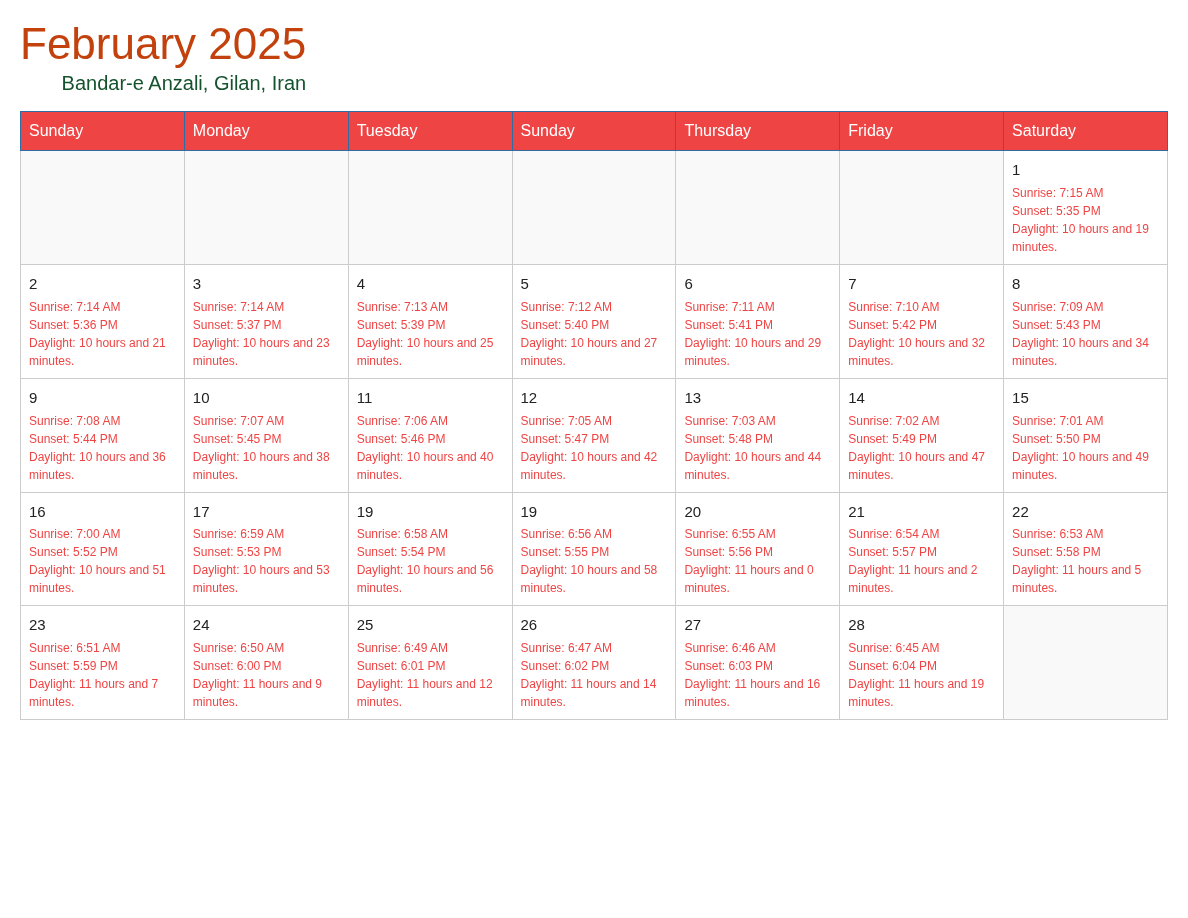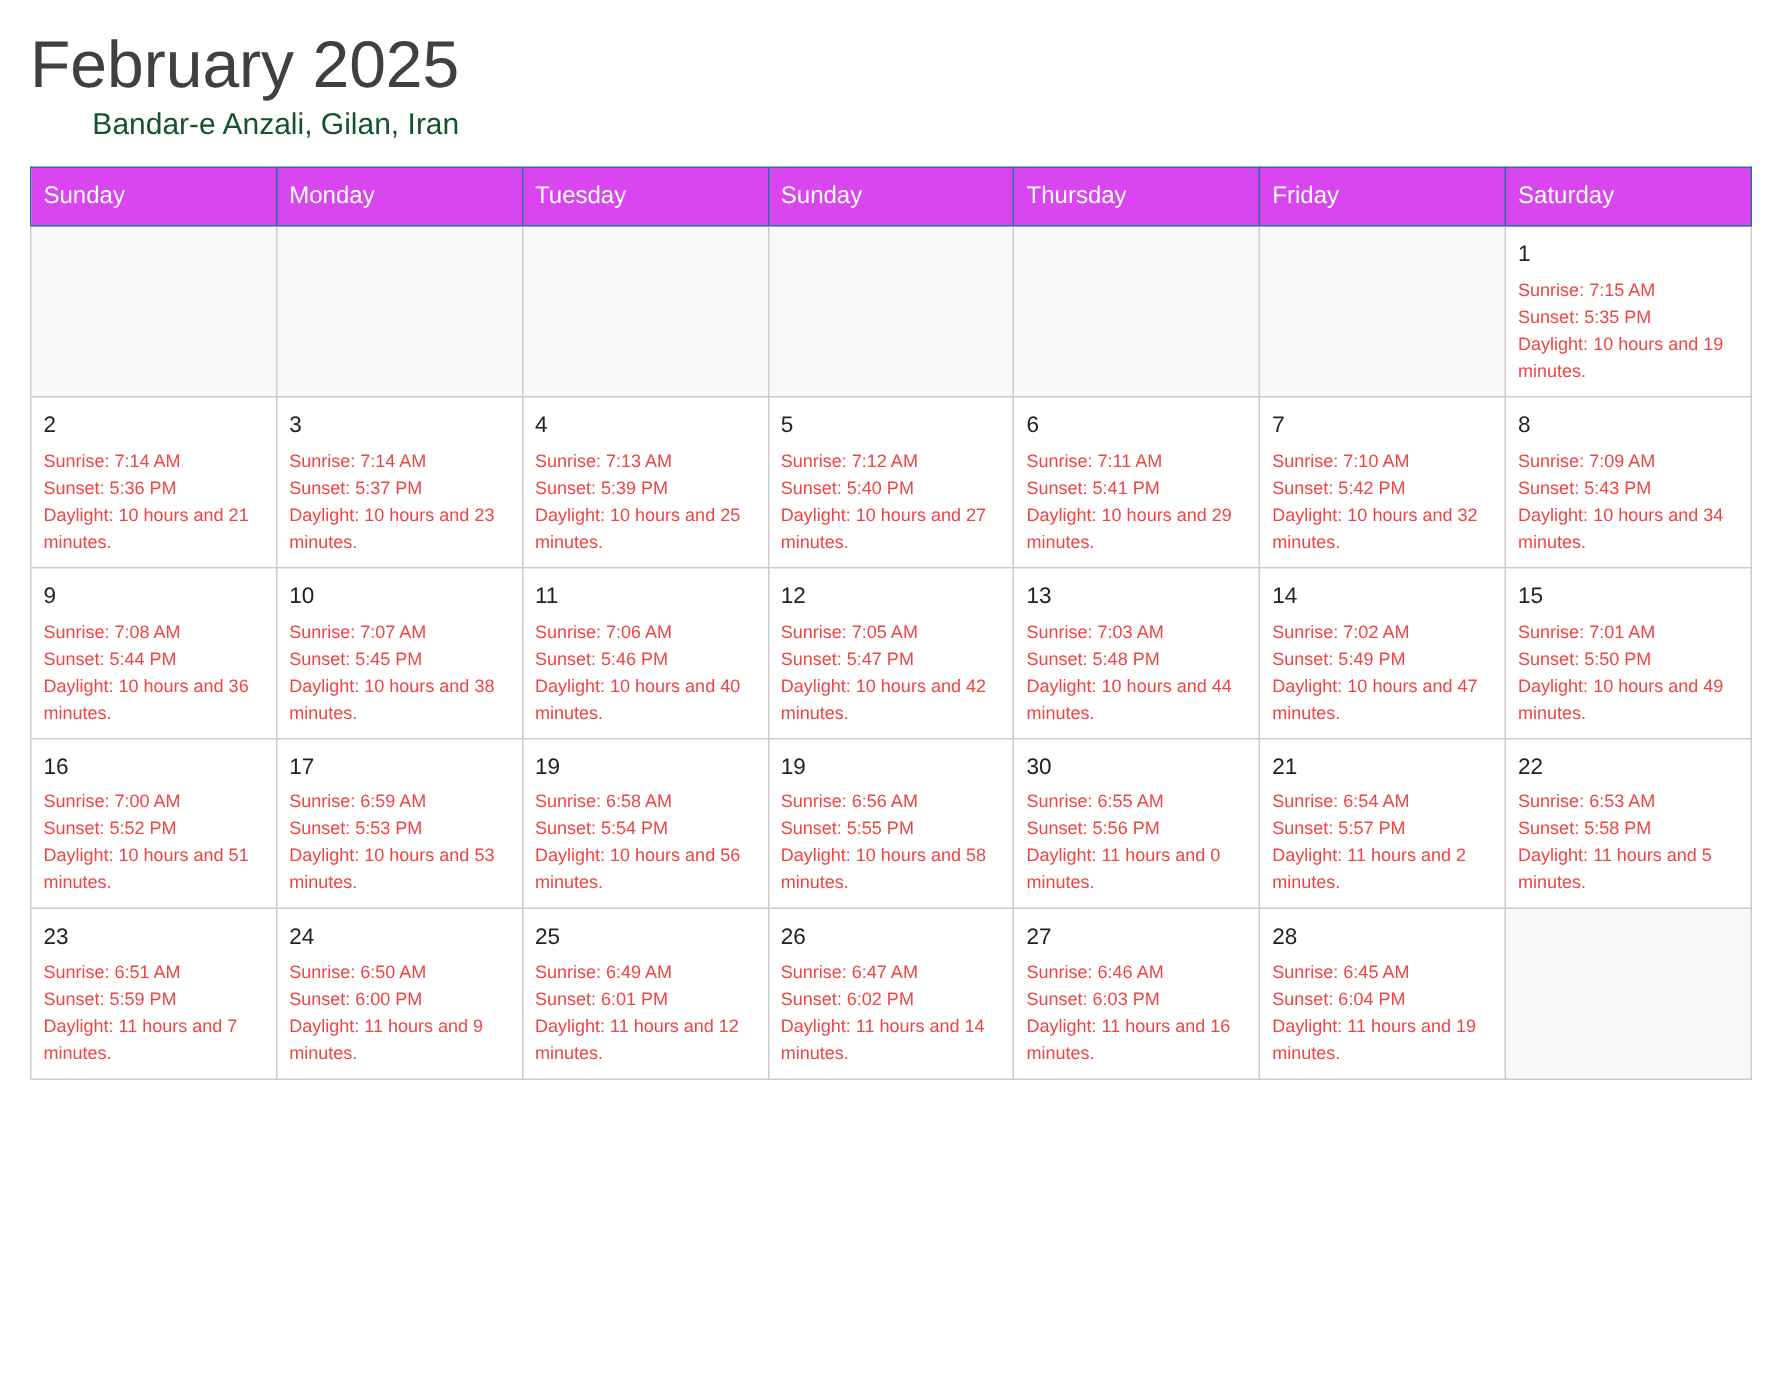--- a/index.html
+++ b/index.html
@@ -27,7 +27,7 @@
     .month-title {
       font-size: 44px;
       font-weight: normal;
-      color: #404040;
+      color: #c2410c;
       line-height: 1.1;
     }
     .location-title {

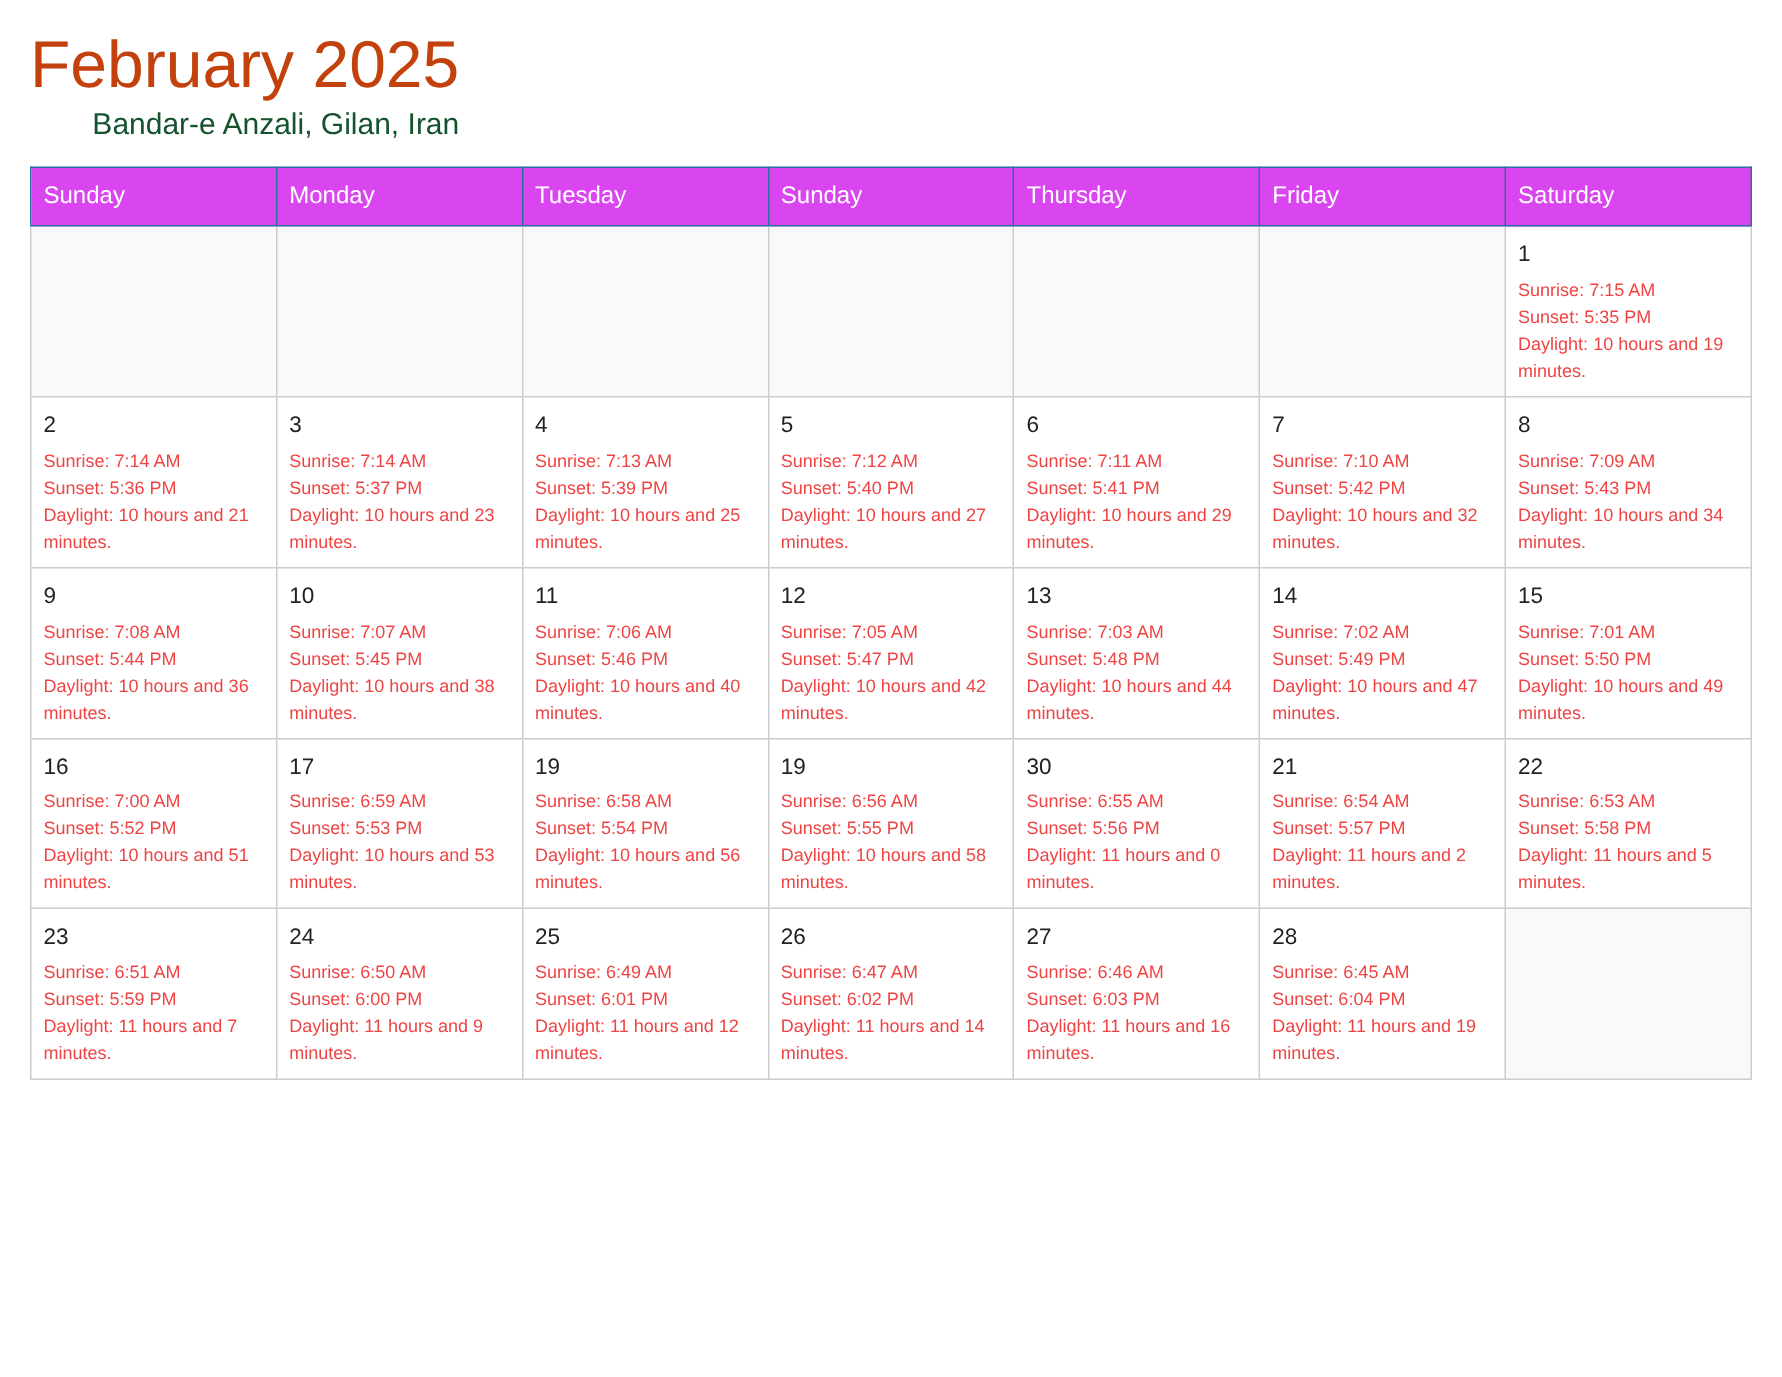--- a/index.html
+++ b/index.html
@@ -41,7 +41,7 @@
       border: 1px solid #ccc;
     }
     .calendar thead tr th {
-      background-color: #d946ef;
+      background-color: #ef4444;
       color: #fff;
       font-size: 16px;
       font-weight: normal;

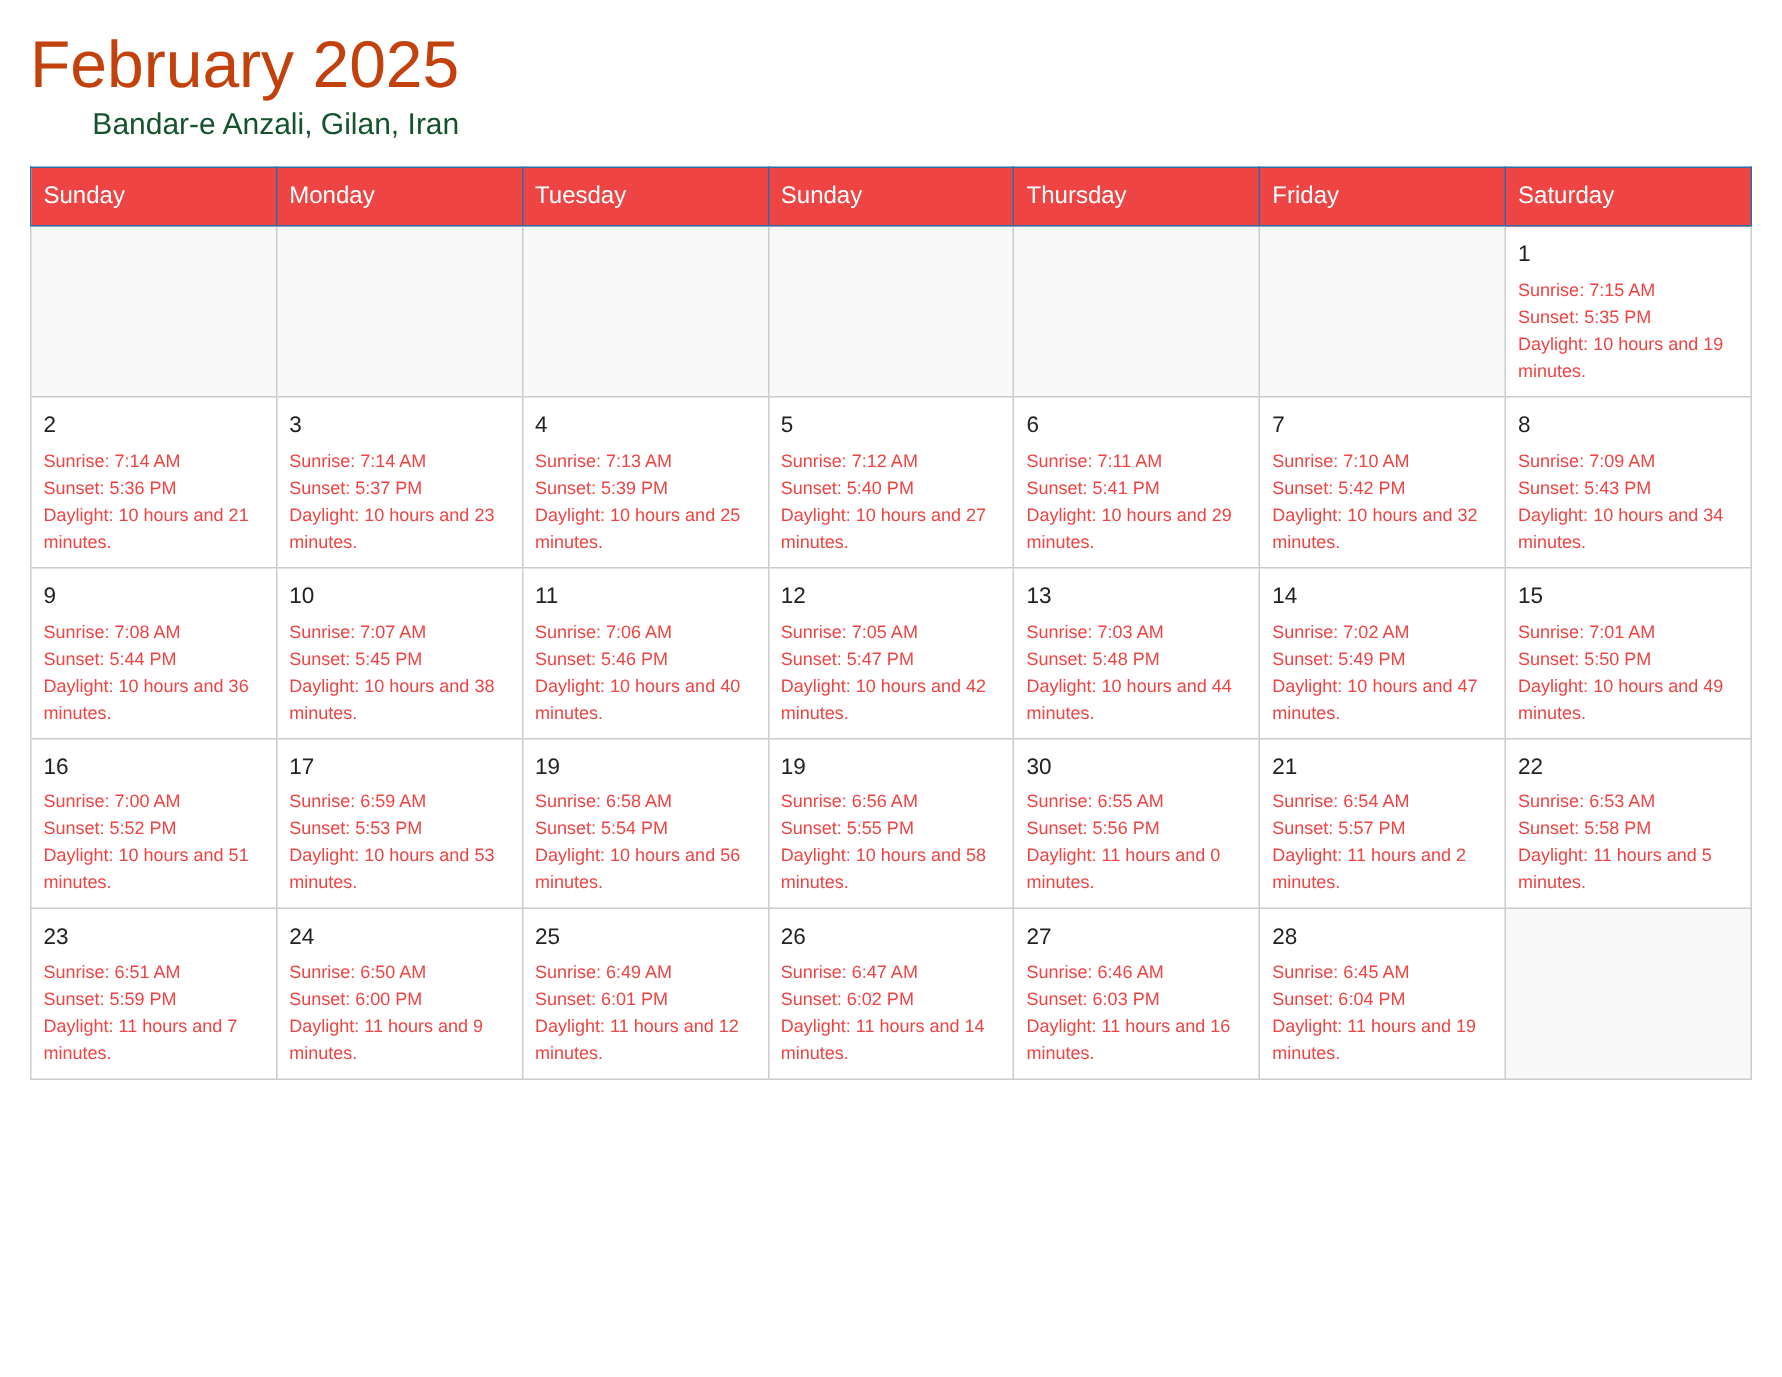--- a/index.html
+++ b/index.html
@@ -213,7 +213,7 @@
           <div class="day-info">Sunrise: 6:56 AM<br>Sunset: 5:55 PM<br>Daylight: 10 hours and 58 minutes.</div>
         </td>
         <td>
-          <span class="day-number">30</span>
+          <span class="day-number">20</span>
           <div class="day-info">Sunrise: 6:55 AM<br>Sunset: 5:56 PM<br>Daylight: 11 hours and 0 minutes.</div>
         </td>
         <td>

